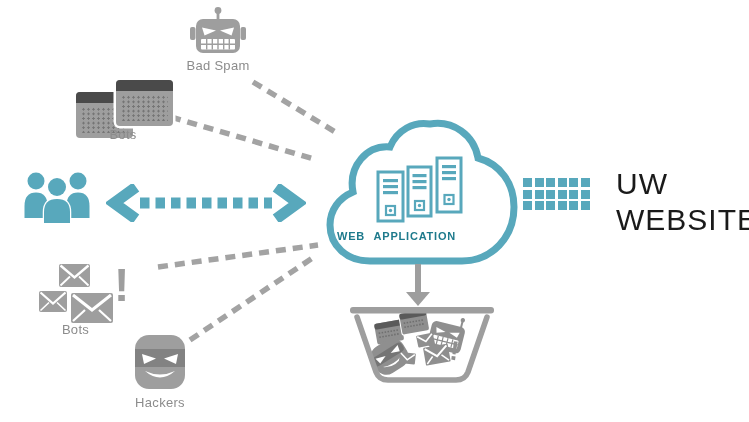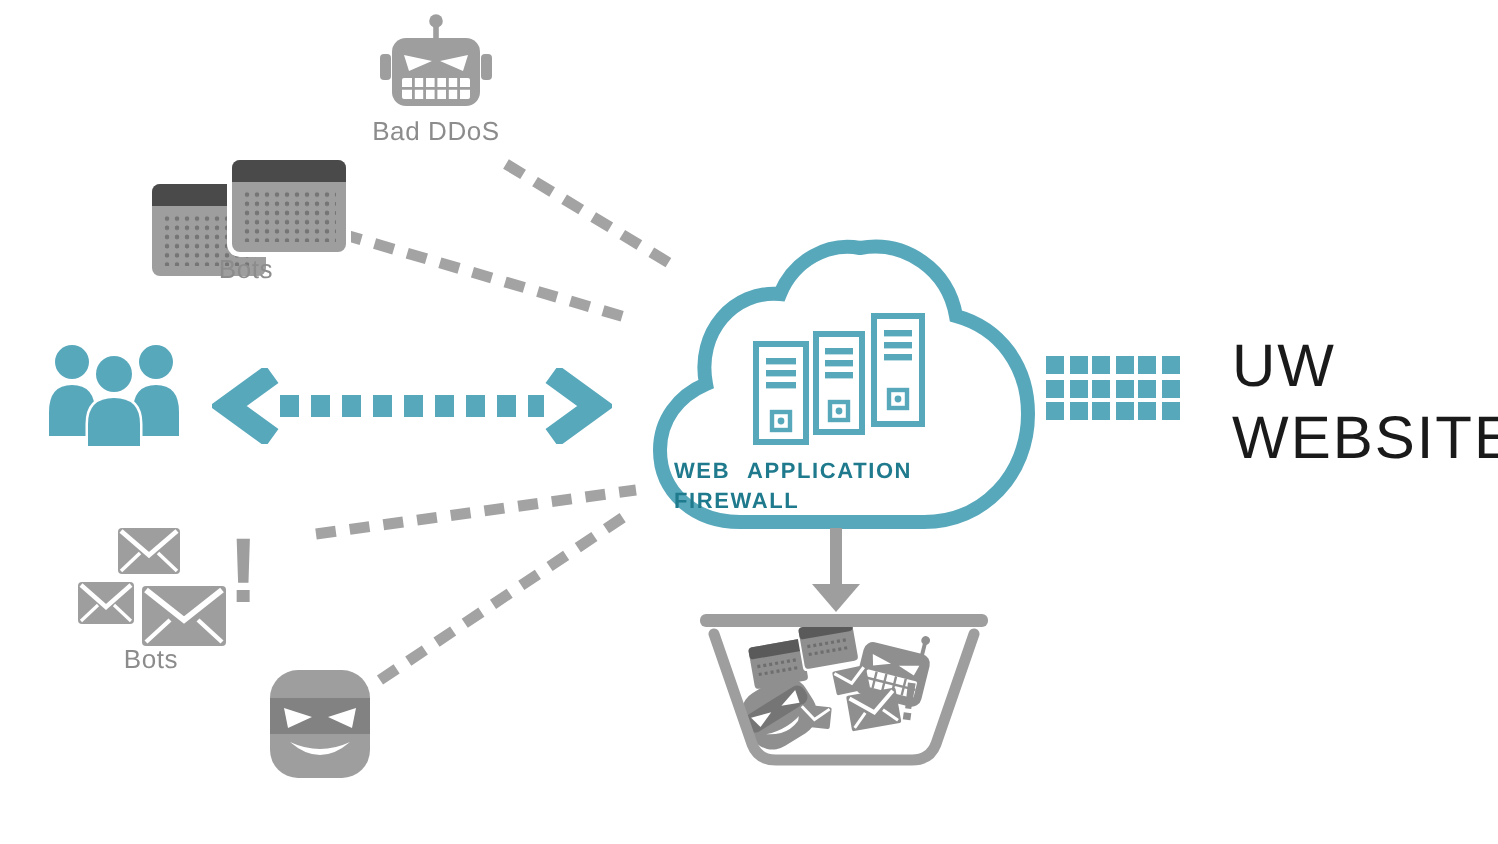--- a/index.html
+++ b/index.html
@@ -86,7 +86,7 @@
     <rect x="11" y="33" width="34" height="10.5" rx="1" class="f-white"></rect>
     <path d="M11,38.2 H45 M16.7,33 V43.5 M22.3,33 V43.5 M28,33 V43.5 M33.7,33 V43.5 M39.3,33 V43.5" class="s-gray f-none" stroke-width="1.4"></path>
   </svg>
-  <div class="abs label" style="left:183px;top:58px;width:70px">Bad DDoS</div>
+  <div class="abs label" style="left:183px;top:58px;width:70px">Bad Spam</div>
 
   <div class="abs" style="left:76px;top:80px;width:100px;height:62px">
     <div class="server-box" style="left:0;top:12px">

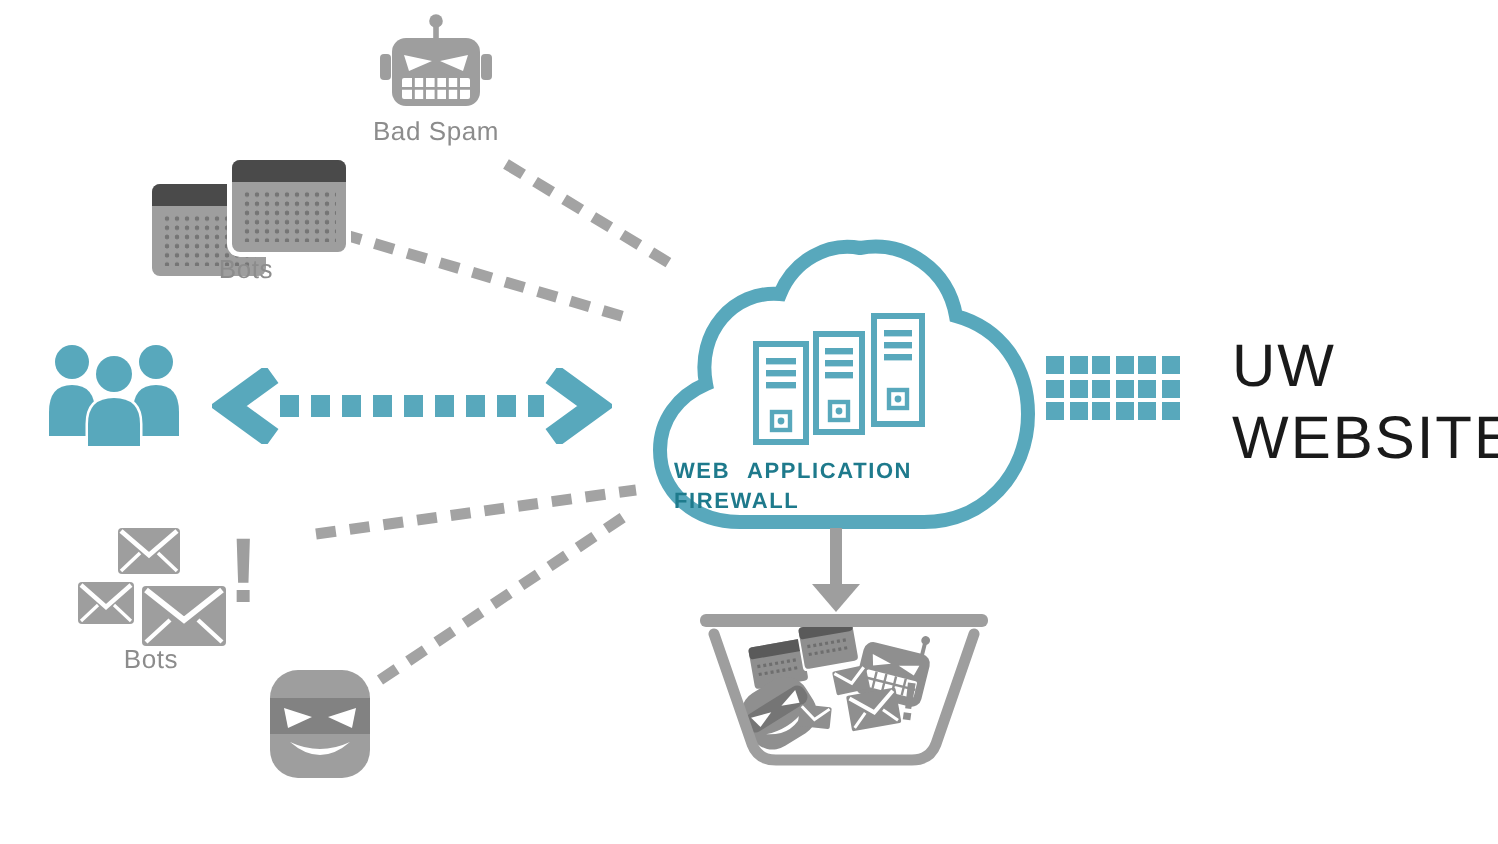--- a/index.html
+++ b/index.html
@@ -151,7 +151,6 @@
   </svg>
   <div class="abs waf-title" style="left:337px;top:229px">
     <div class="l1">WEB APPLICATION</div>
-    <div>FIREWALL</div>
   </div>
 
   <div class="abs dash-grid" style="left:523px;top:178px">

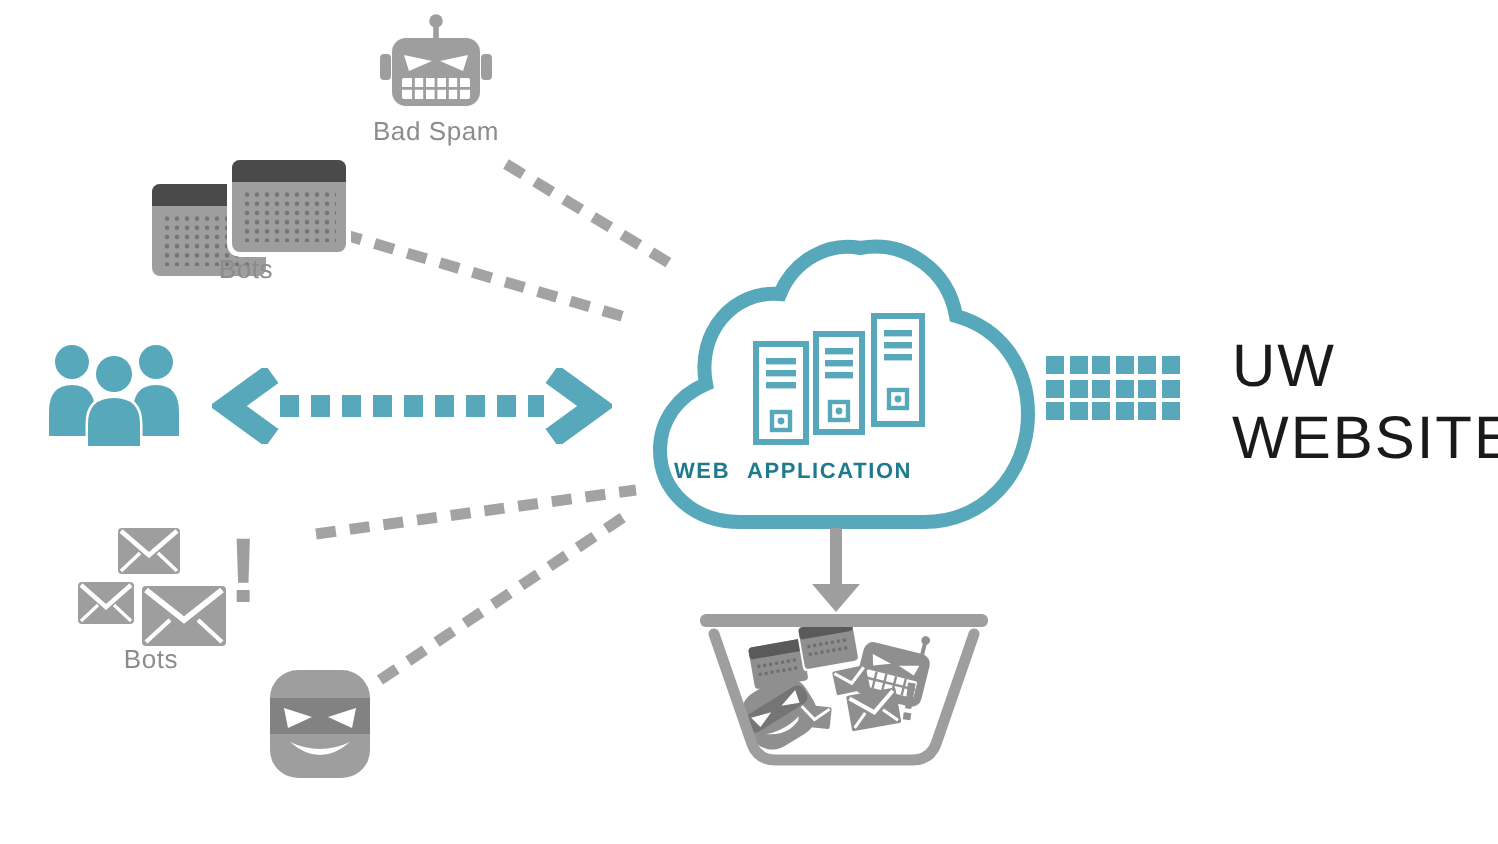--- a/index.html
+++ b/index.html
@@ -211,6 +211,7 @@
     <polygon points="45,21 31,25.5 43,31" class="f-white"></polygon>
     <path d="M12,38 Q27,51 42,38 Q27,45 12,38 Z" class="f-white"></path>
   </svg>
+  <div class="abs label" style="left:116px;top:395px;width:88px">Hackers</div>
 
   <svg class="abs" style="left:404px;top:264px" width="28" height="44" viewBox="0 0 28 44">
     <rect x="11" y="0" width="6" height="28" class="f-gray"></rect>

